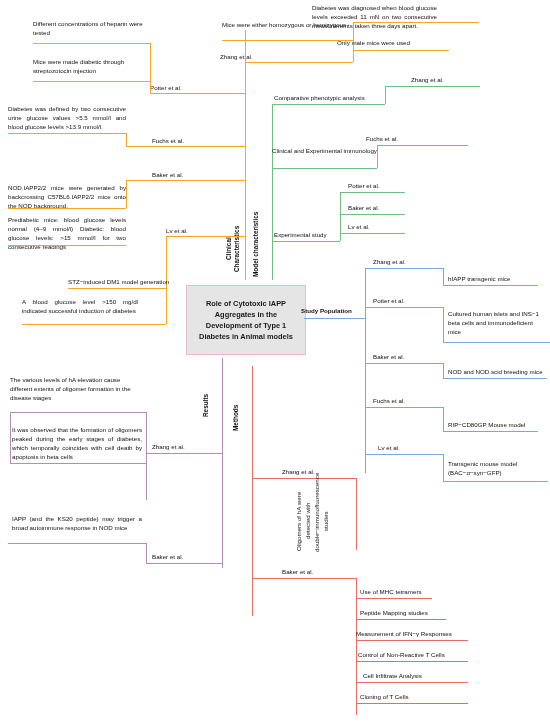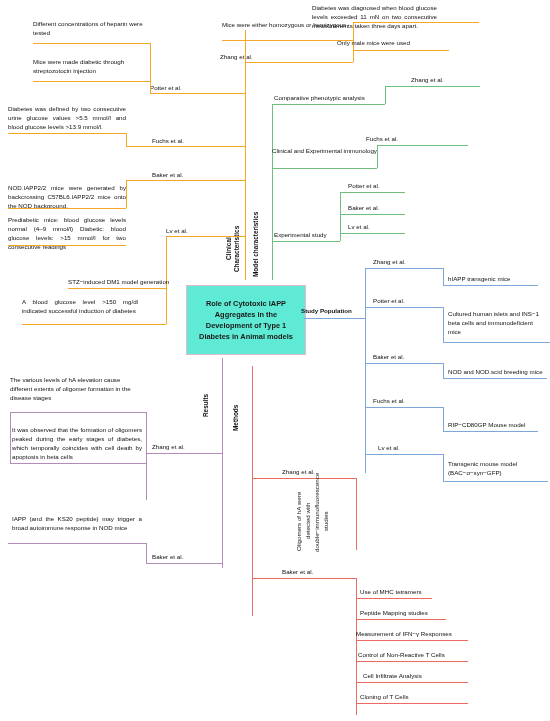--- a/index.html
+++ b/index.html
@@ -28,7 +28,7 @@
         font-size:6.2px;line-height:9px;text-align:center;color:#111;}
 
   #center{position:absolute;left:186px;top:285px;width:118px;height:68px;
-      border:1px solid #E6B9CE;background:#5eead4;display:flex;align-items:center;
+      border:1px solid #E6B9CE;background:#e5e5e5;display:flex;align-items:center;
       justify-content:center;}
   #center span{font-size:7.4px;line-height:11px;font-weight:bold;text-align:center;display:block;padding:0 4px;}
 </style>

